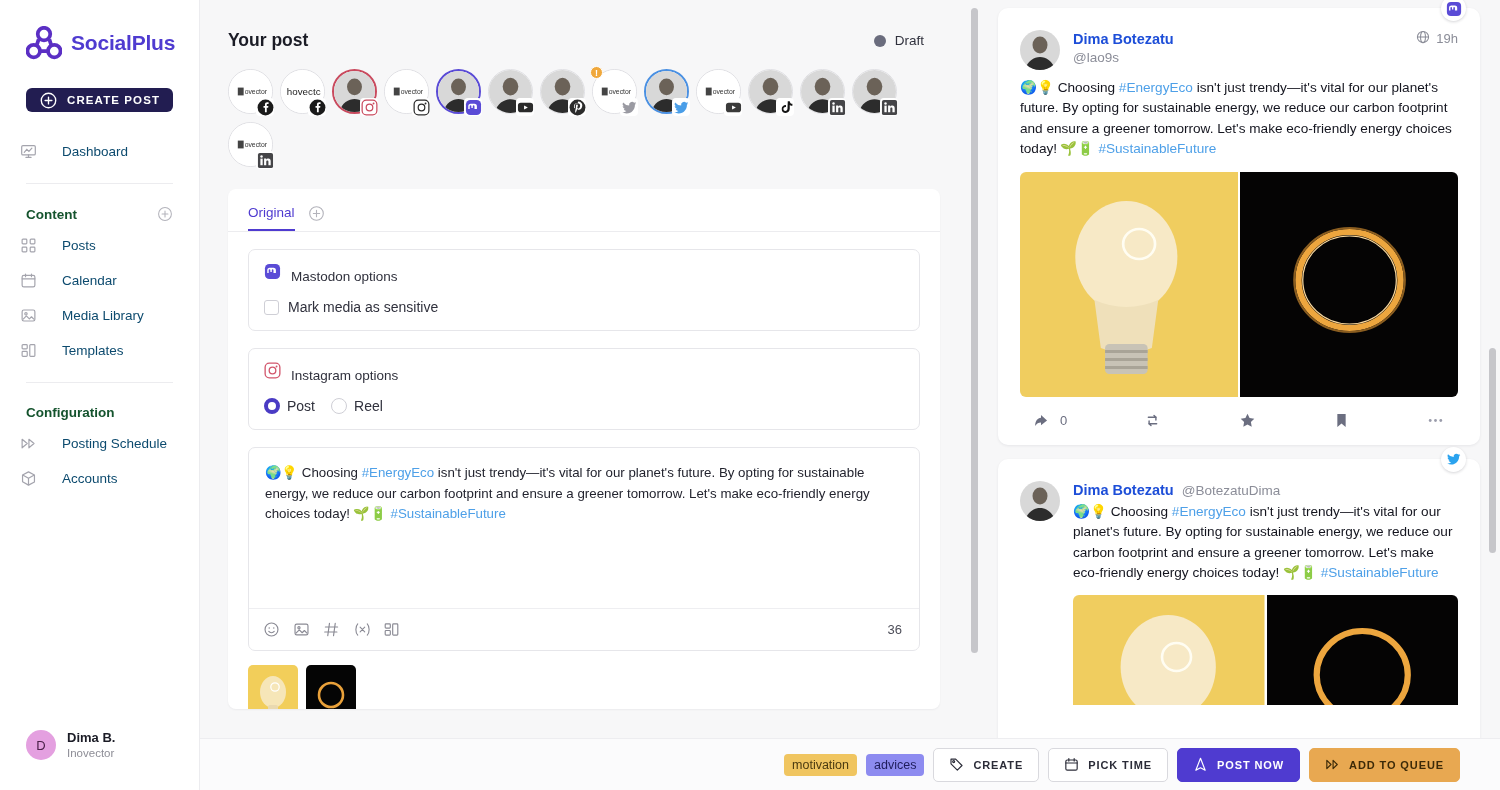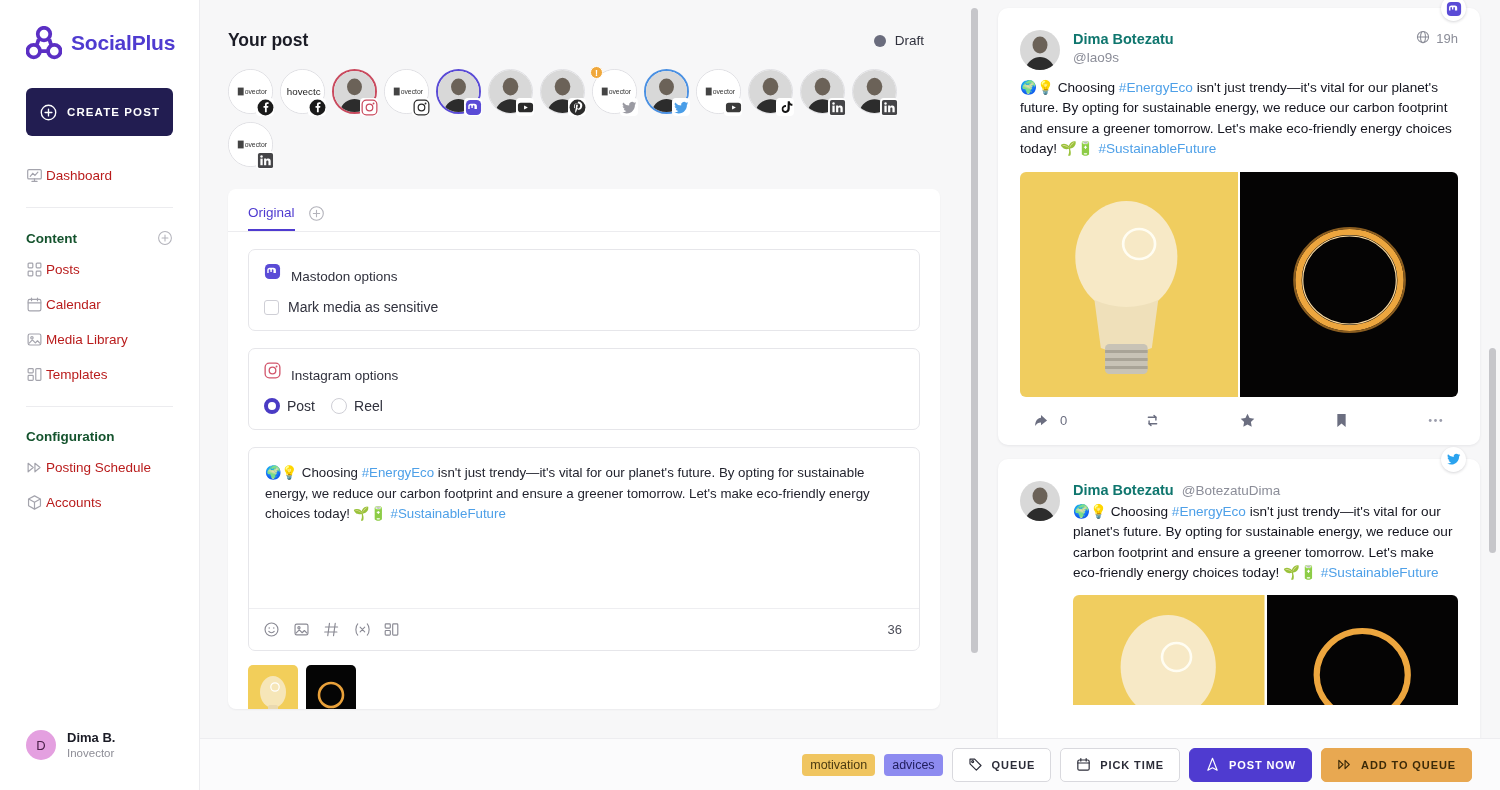--- a/index.html
+++ b/index.html
@@ -194,7 +194,7 @@
   .prev-head { display: flex; align-items: flex-start; gap: 13px; }
   .prev-pic { width: 40px; height: 40px; border-radius: 50%; overflow: hidden; flex: 0 0 40px; }
   .prev-names { flex: 1; }
-  .prev-name { font-size: 14.5px; font-weight: 700; color: #0f766e; line-height: 1.3; }
+  .prev-name { font-size: 14.5px; font-weight: 700; color: #1d4ed8; line-height: 1.3; }
   .prev-handle { font-size: 13.5px; color: #8b8d98; line-height: 1.35; }
   .prev-meta { display: flex; align-items: center; gap: 6px; color: #8b8d98; font-size: 13px; }
   .prev-body { font-size: 13.6px; line-height: 1.5; color: #14151f; margin-top: 8px; }

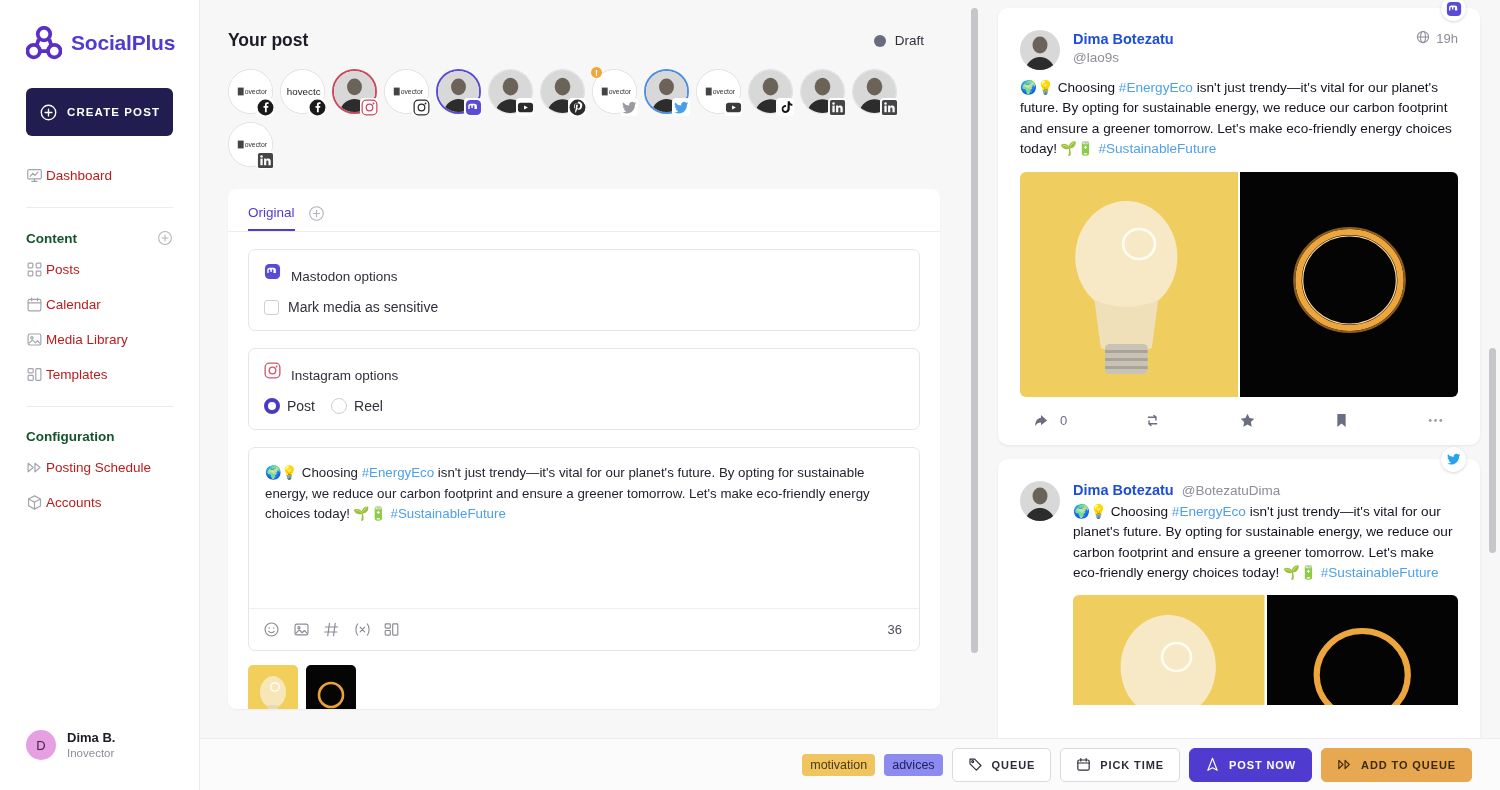--- a/index.html
+++ b/index.html
@@ -26,7 +26,7 @@
 
   .create-post {
     margin: 28px 26px 0 26px;
-    height: 48px; border-radius: 6px;
+    height: 24px; border-radius: 6px;
     background: #221d51; color: #fff;
     display: flex; align-items: center; gap: 10px;
     padding-left: 14px; cursor: pointer;

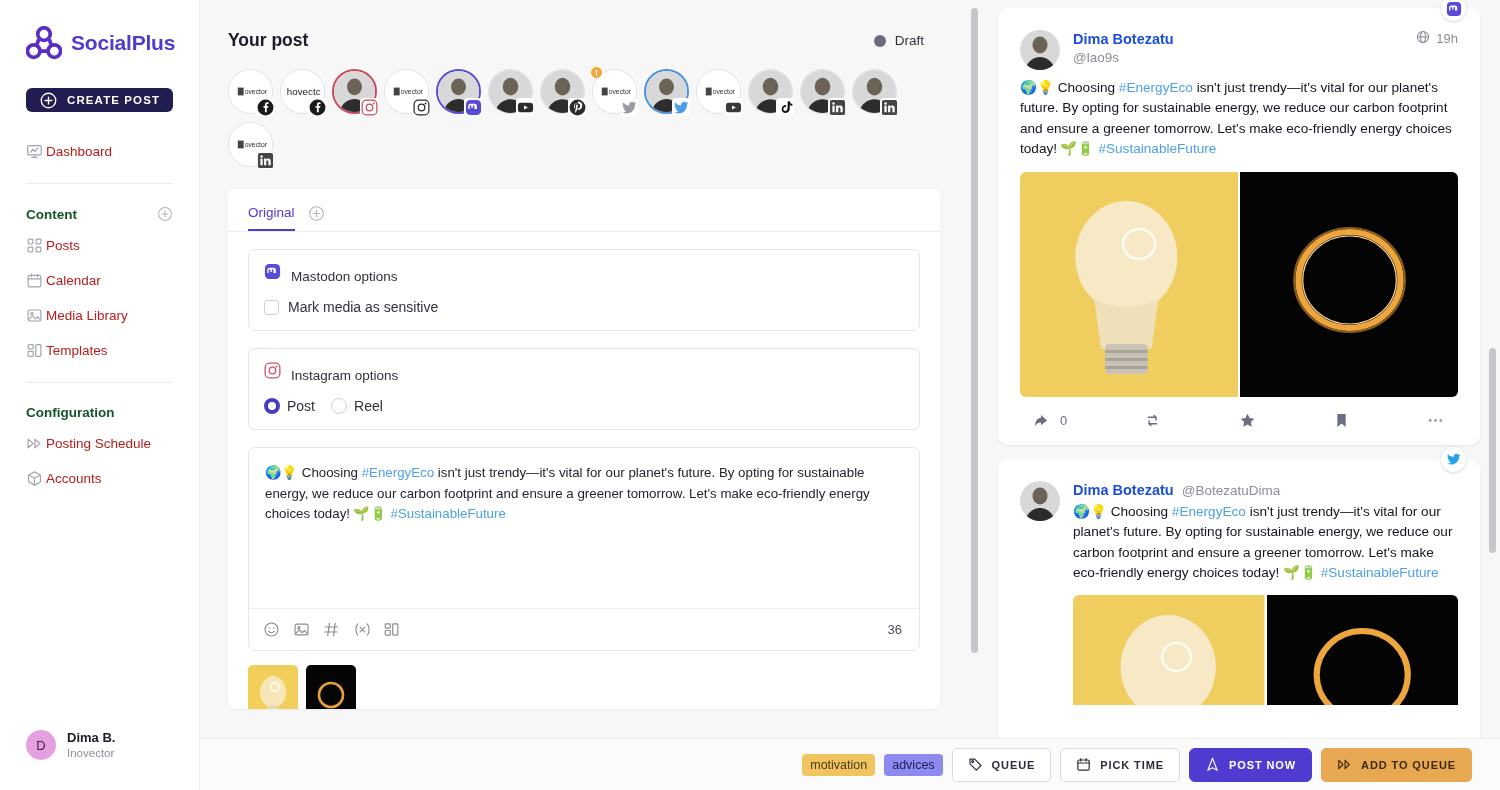--- a/index.html
+++ b/index.html
@@ -37,9 +37,9 @@
 
   .nav { padding: 22px 0 0 0; }
   .nav-item {
-    display: flex; align-items: center; gap: 3px;
-    padding: 9px 26px; cursor: pointer;
-    font-size: 13.5px; color: #b91c1c;
+    display: flex; align-items: center; gap: 25px;
+    padding: 9px 20px; cursor: pointer;
+    font-size: 13.5px; color: #0c4a6e;
   }
   .nav-ico { width: 17px; height: 17px; flex: 0 0 17px; color: #a4a4ad; }
   .divider { height: 1px; background: #ececef; margin: 14px 26px; }

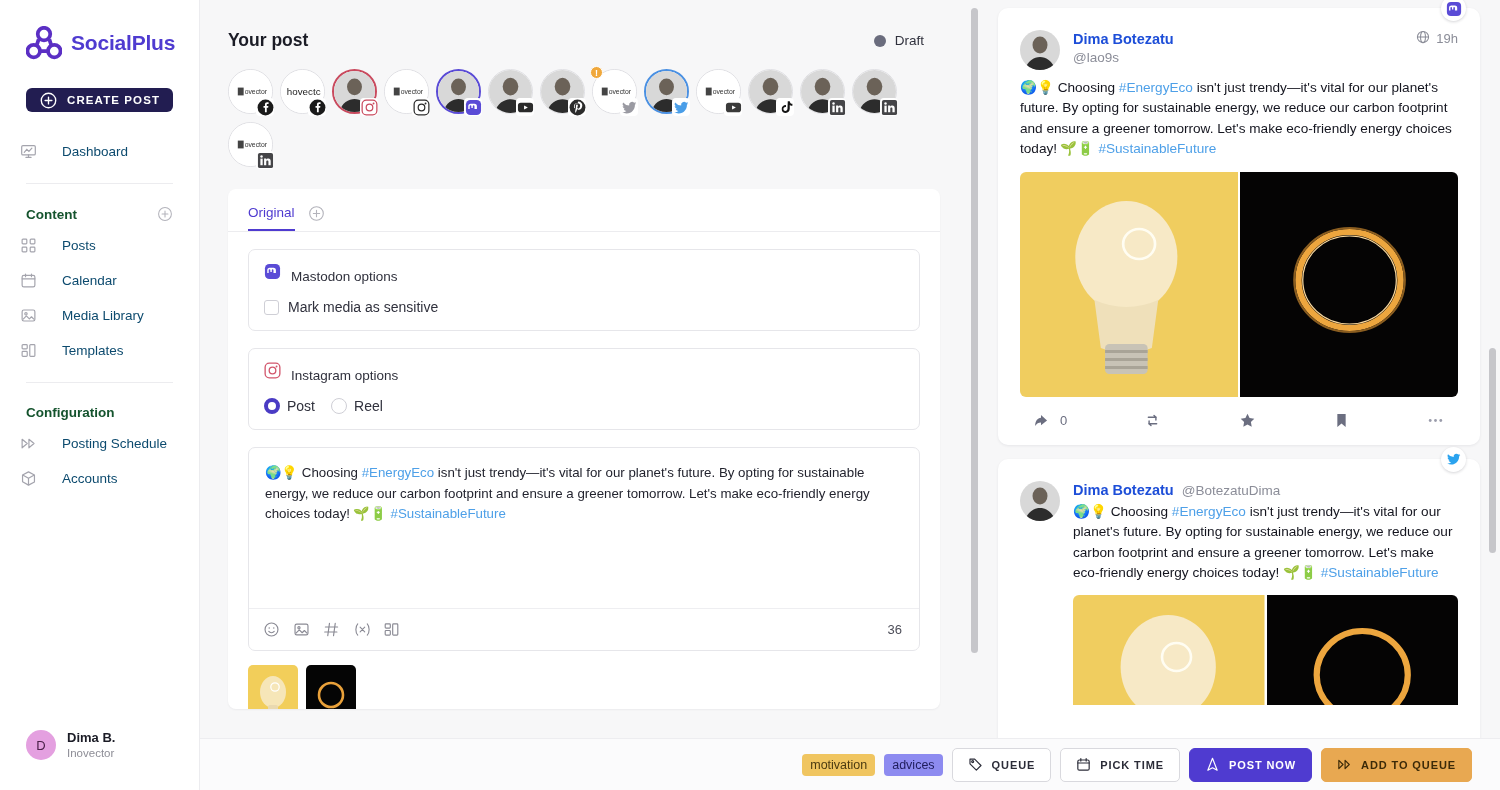--- a/index.html
+++ b/index.html
@@ -214,7 +214,7 @@
     position: absolute; left: 200px; right: 0; bottom: 0; height: 52px;
     background: #fbfbfc; border-top: 1px solid #ededf0;
     display: flex; align-items: center; justify-content: flex-end;
-    gap: 9px; padding-right: 28px; z-index: 20;
+    gap: 9px; padding-right: 40px; z-index: 20;
   }
   .lbl-chip {
     font-size: 12.5px; padding: 4px 8px; border-radius: 4px; cursor: pointer;

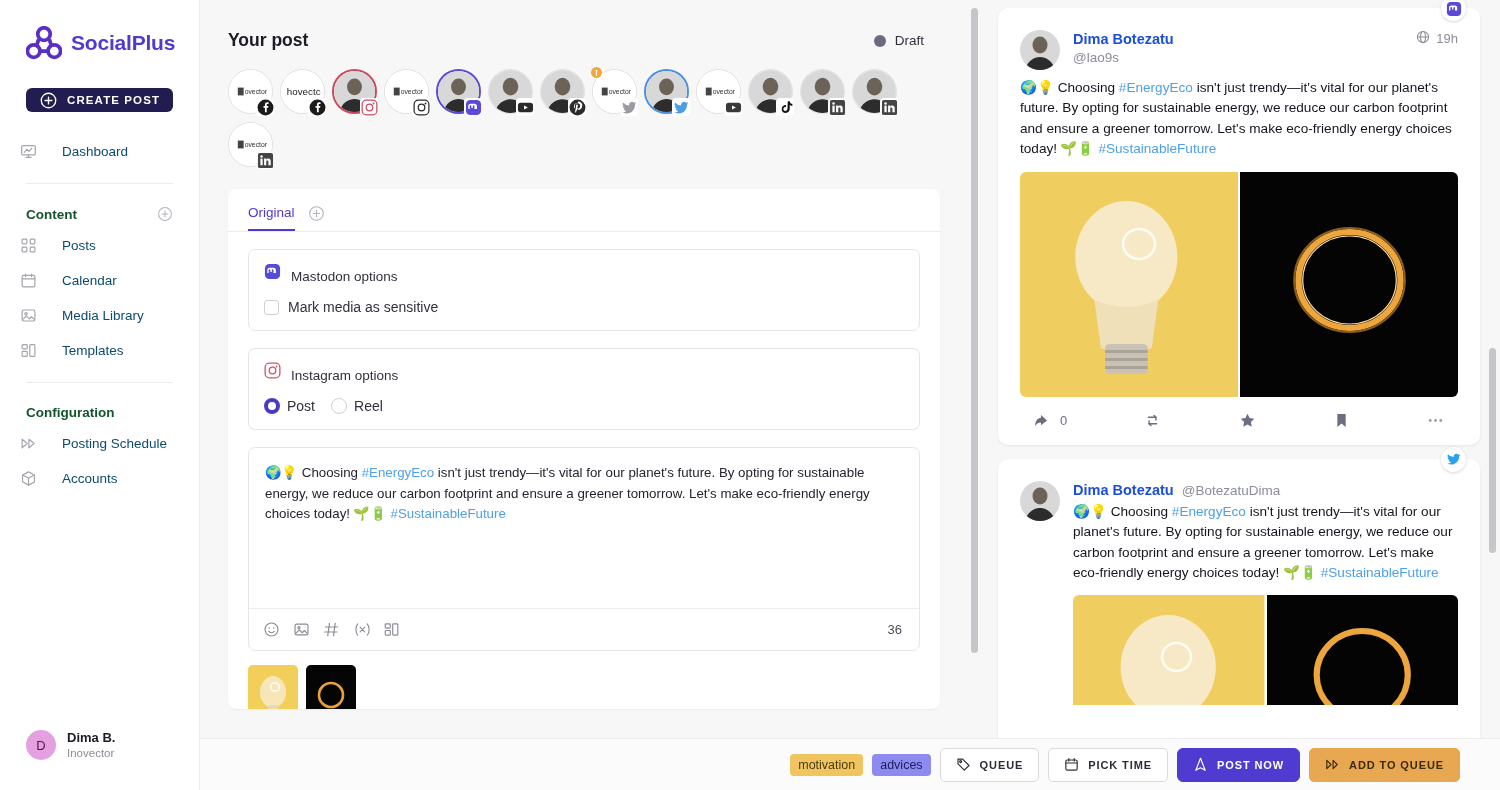--- a/index.html
+++ b/index.html
@@ -875,7 +875,7 @@
             <circle cx="5.6" cy="5.5" r="1.2"></circle>
         </svg>
       </span>
-      <span>QUEUE</span>
+      <span>CREATE</span>
     </button>
 
     <button class="bbtn">

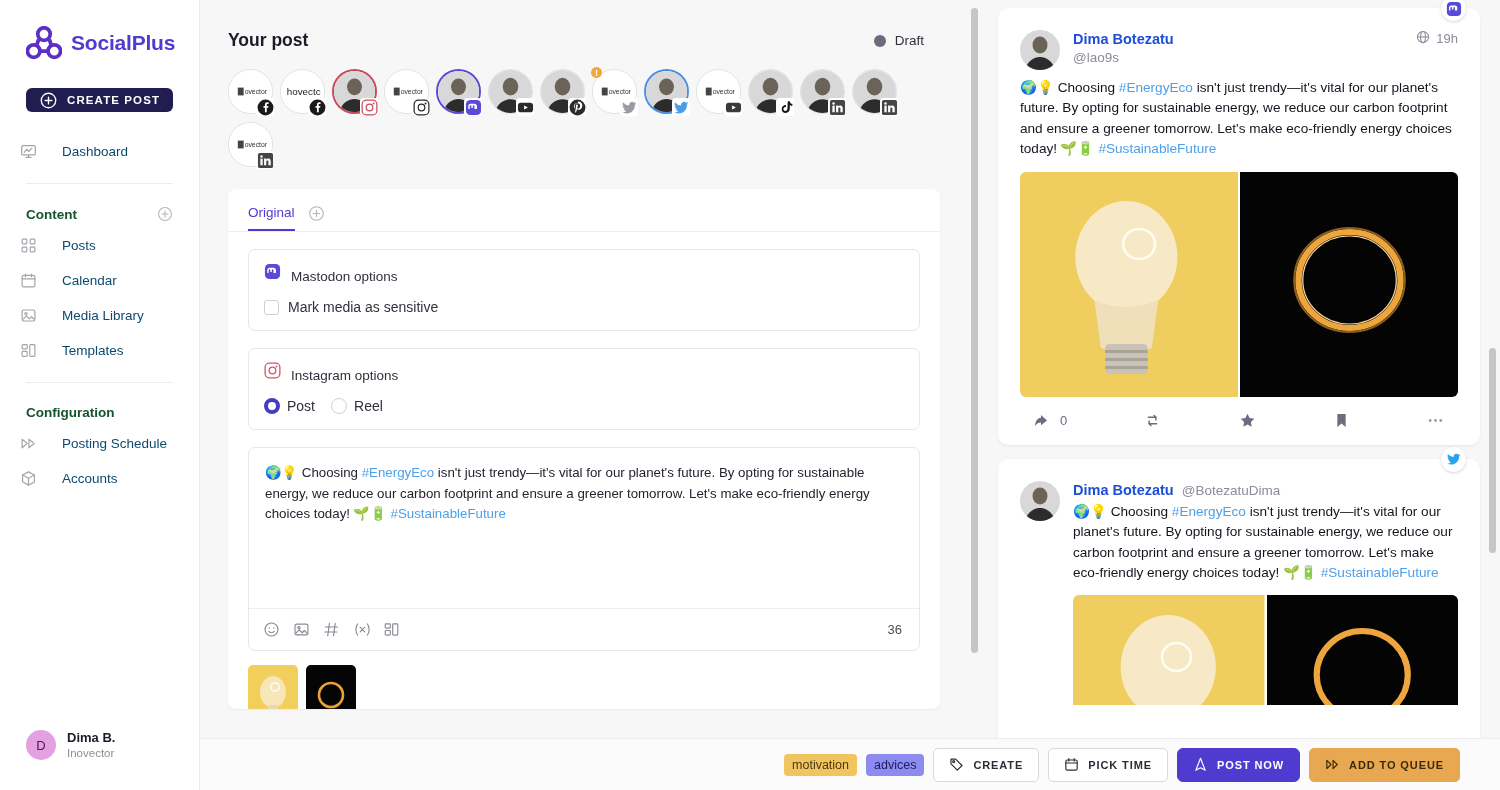--- a/index.html
+++ b/index.html
@@ -227,7 +227,7 @@
     font-size: 11px; font-weight: 700; letter-spacing: .9px;
     cursor: pointer; border: 1px solid #d9d9de; background: #fff; color: #2b2c38;
   }
-  .bbtn.primary { background: #4f3bd0; color: #fff; border-color: #4f3bd0; border-radius: 6px; }
+  .bbtn.primary { background: #4f3bd0; color: #fff; border-color: #4f3bd0; }
   .bbtn.queue { background: #e8a851; color: #3c2a08; border-color: #e8a851; }
   .bico { width: 15px; height: 15px; flex: 0 0 15px; }
 </style>

